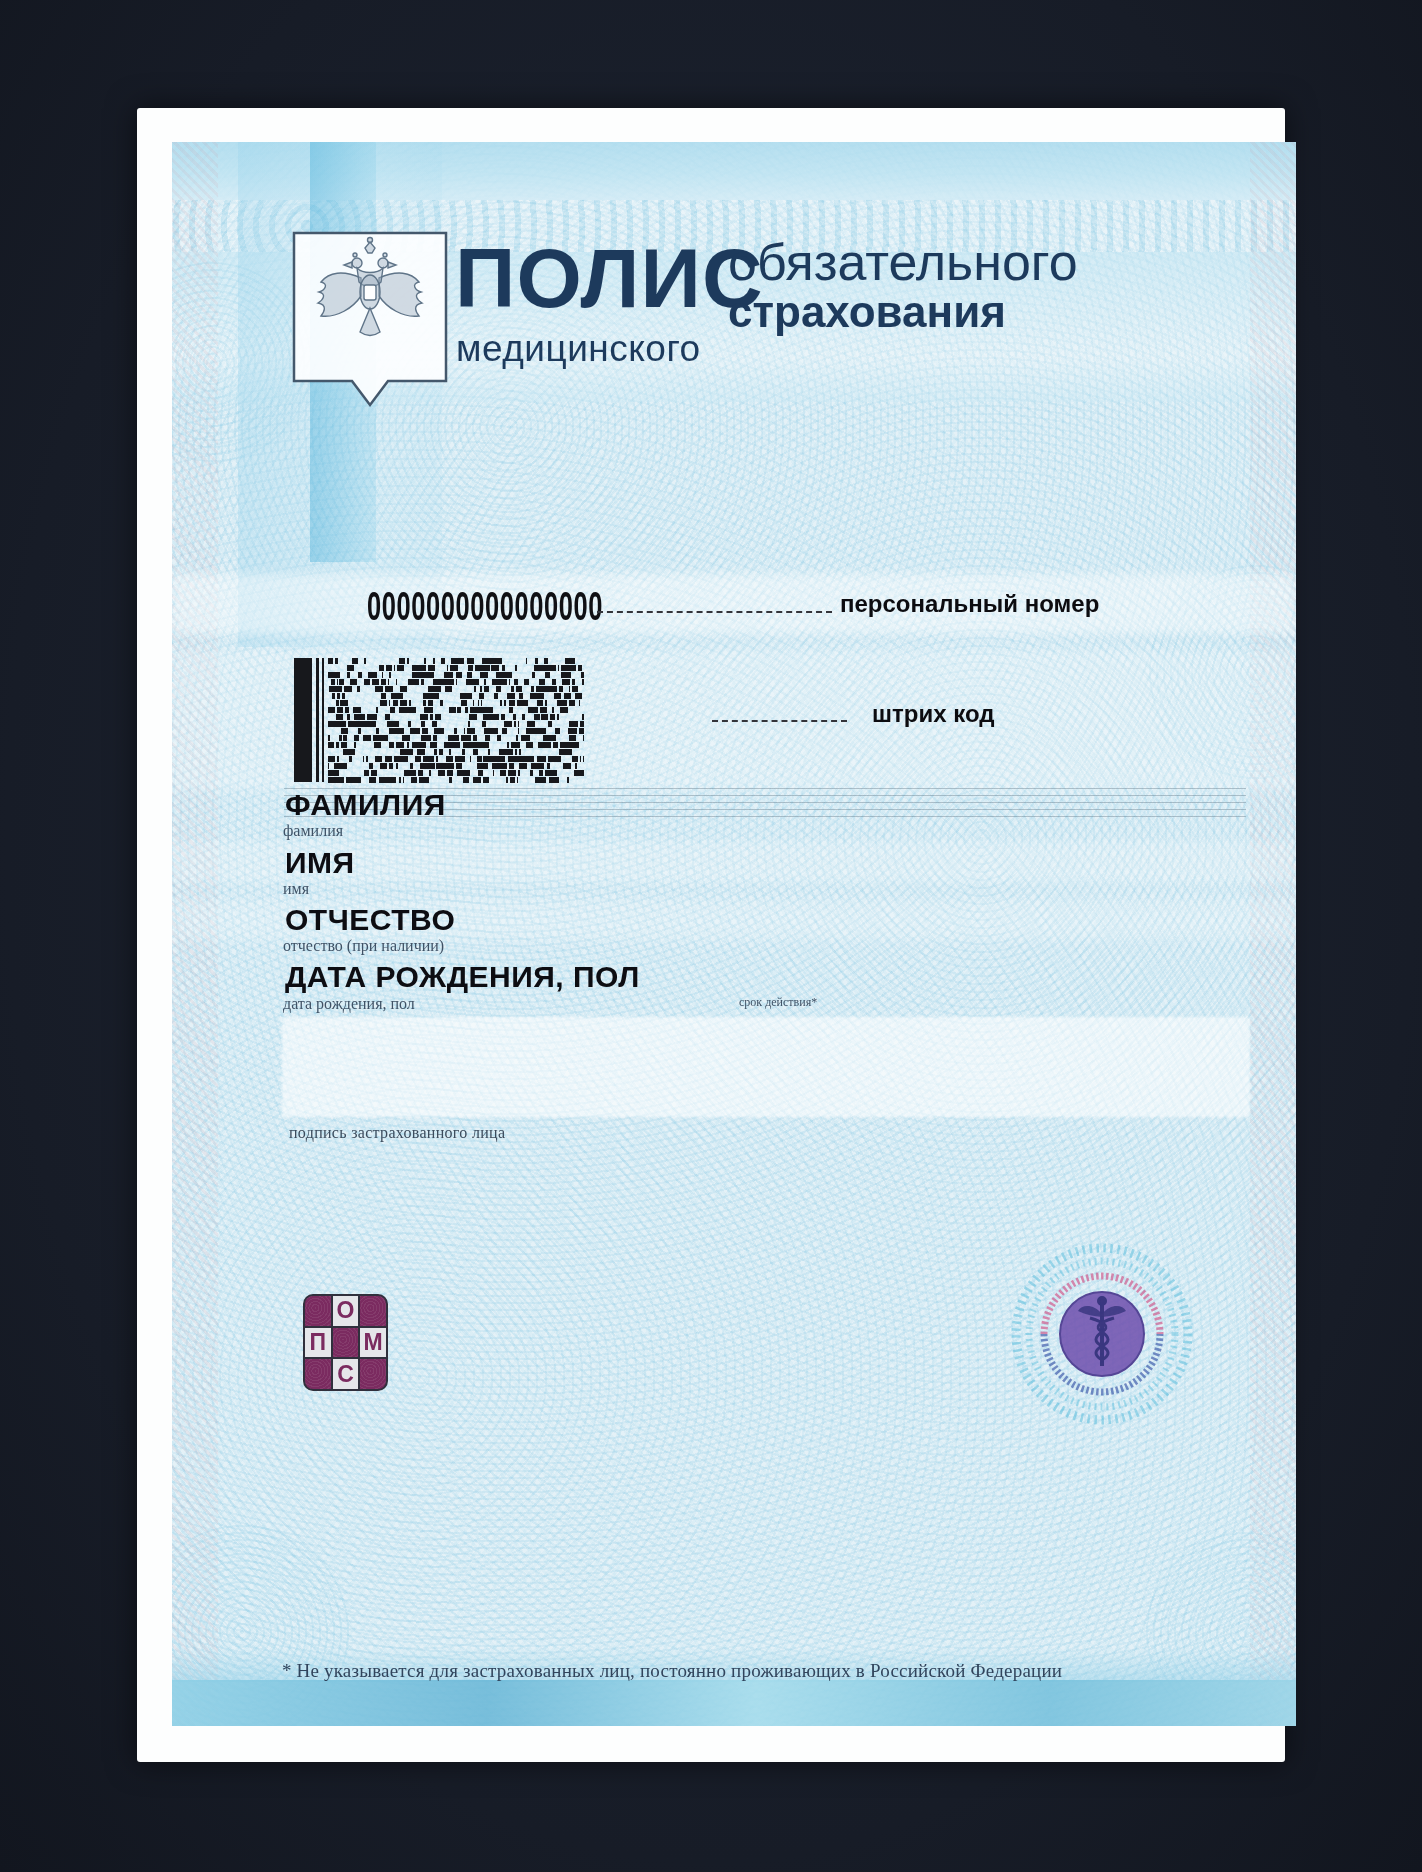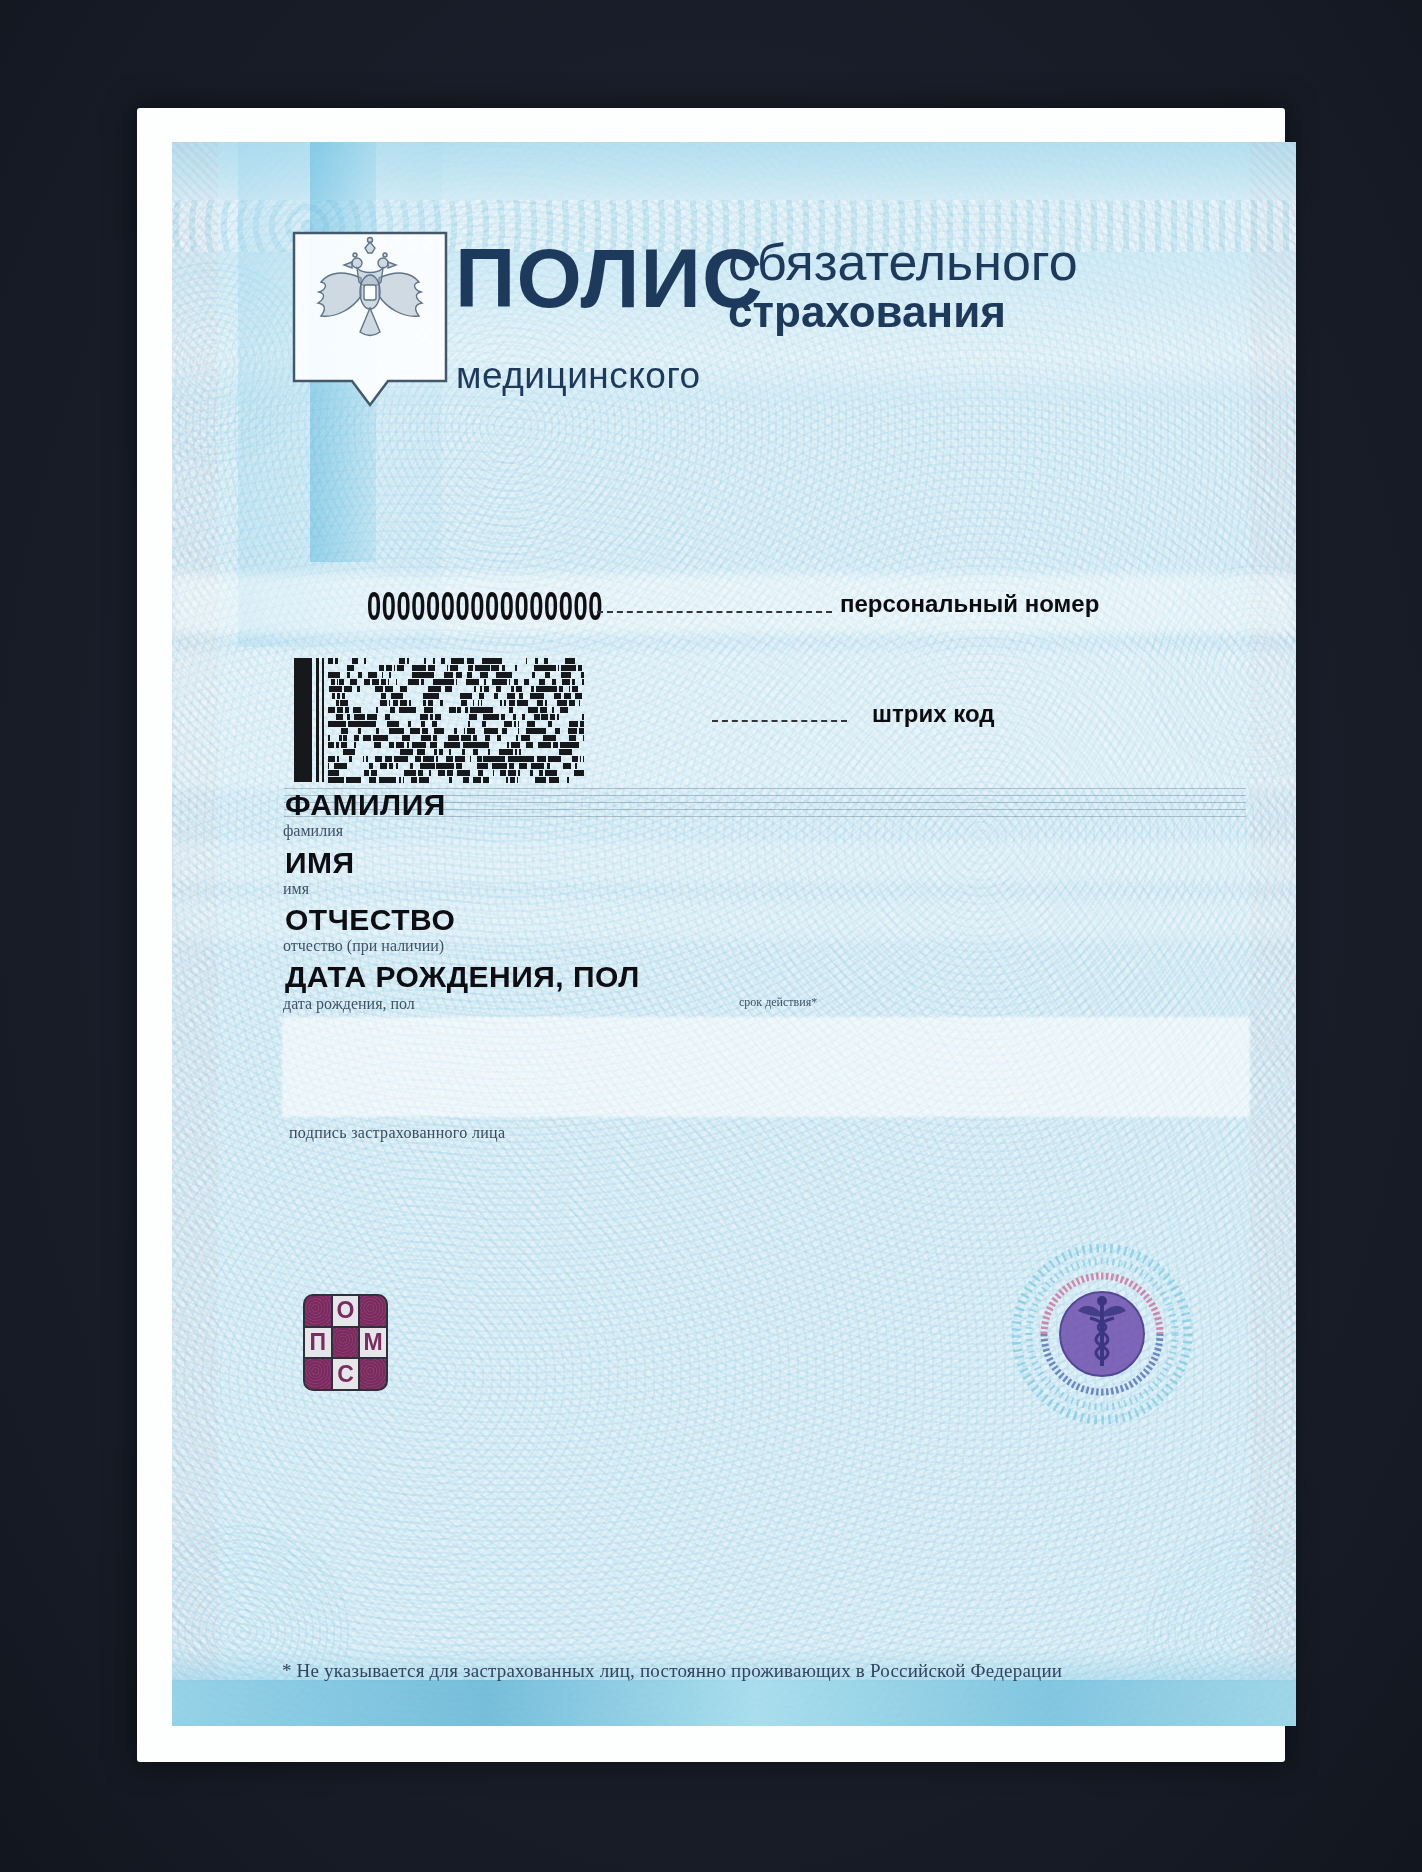--- a/index.html
+++ b/index.html
@@ -44,7 +44,7 @@
   .title-polis{position:absolute;left:283px;top:94px;font-size:84px;font-weight:600;
     color:#1d3a5c;line-height:1;letter-spacing:1px;}
   .title-med{position:absolute;left:284px;top:188px;font-size:37px;font-weight:500;
-    color:#1d3a5c;line-height:1;letter-spacing:.5px;margin-top:27px;}
+    color:#1d3a5c;line-height:1;letter-spacing:.5px;}
   .title-ob{position:absolute;left:556px;top:94px;font-size:52px;font-weight:400;
     color:#1d3a5c;line-height:1;}
   .title-str{position:absolute;left:556px;top:148px;font-size:44px;font-weight:700;

